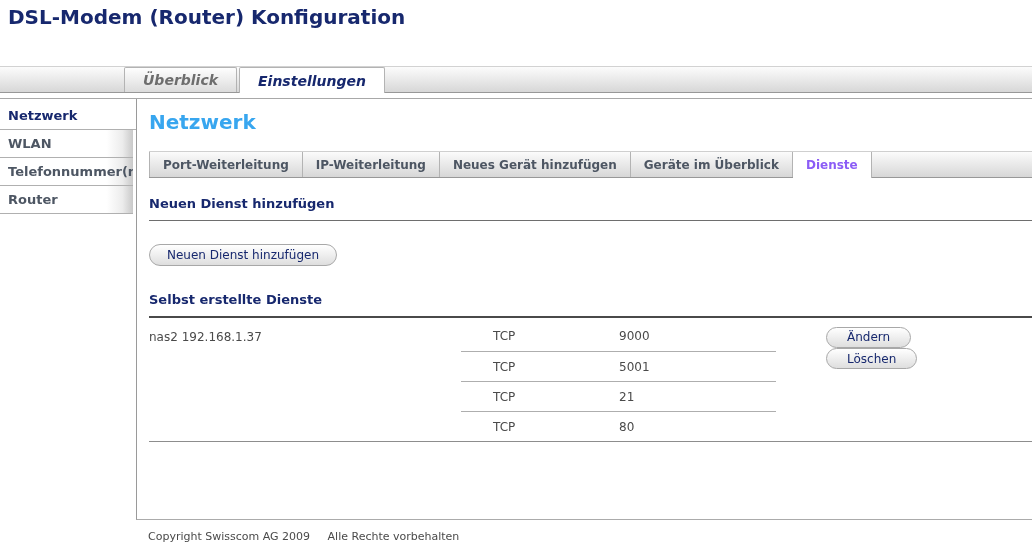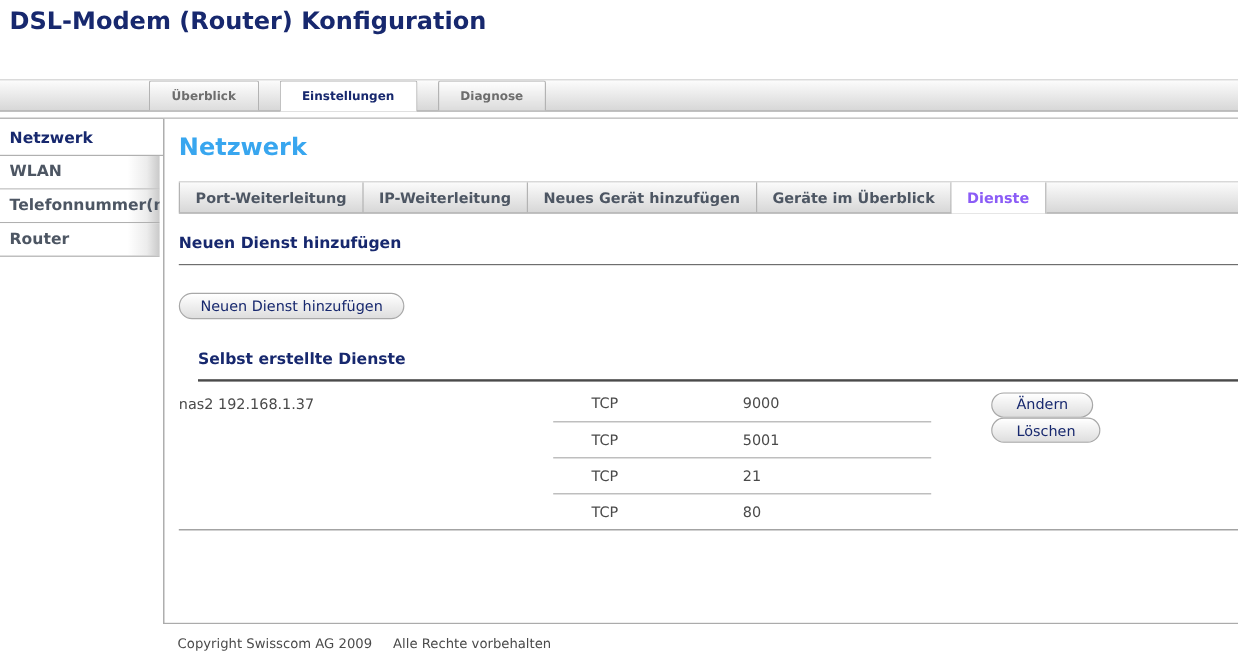--- a/index.html
+++ b/index.html
@@ -22,11 +22,11 @@
   }
   .main-tabs{position:absolute;left:124px;top:0;height:25px;display:flex;align-items:flex-start;}
   .main-tabs .tab{
-    box-sizing:border-box;height:25px;padding:0 18px;margin-right:17px;
+    box-sizing:border-box;height:25px;padding:0 18px;margin-right:2px;
     display:flex;align-items:center;justify-content:center;
     background:linear-gradient(#fefefe,#dcdcdc);
     border:1px solid #b3b3b3;border-bottom:none;border-radius:2px 2px 0 0;
-    font-size:10px;font-weight:bold;color:#6d6d6d;cursor:pointer;white-space:nowrap;
+    font-size:14px;font-weight:bold;color:#6d6d6d;cursor:pointer;white-space:nowrap;font-style:italic;
   }
   .main-tabs .tab.active{
     height:26px;background:#fff;color:#17286e;position:relative;z-index:2;

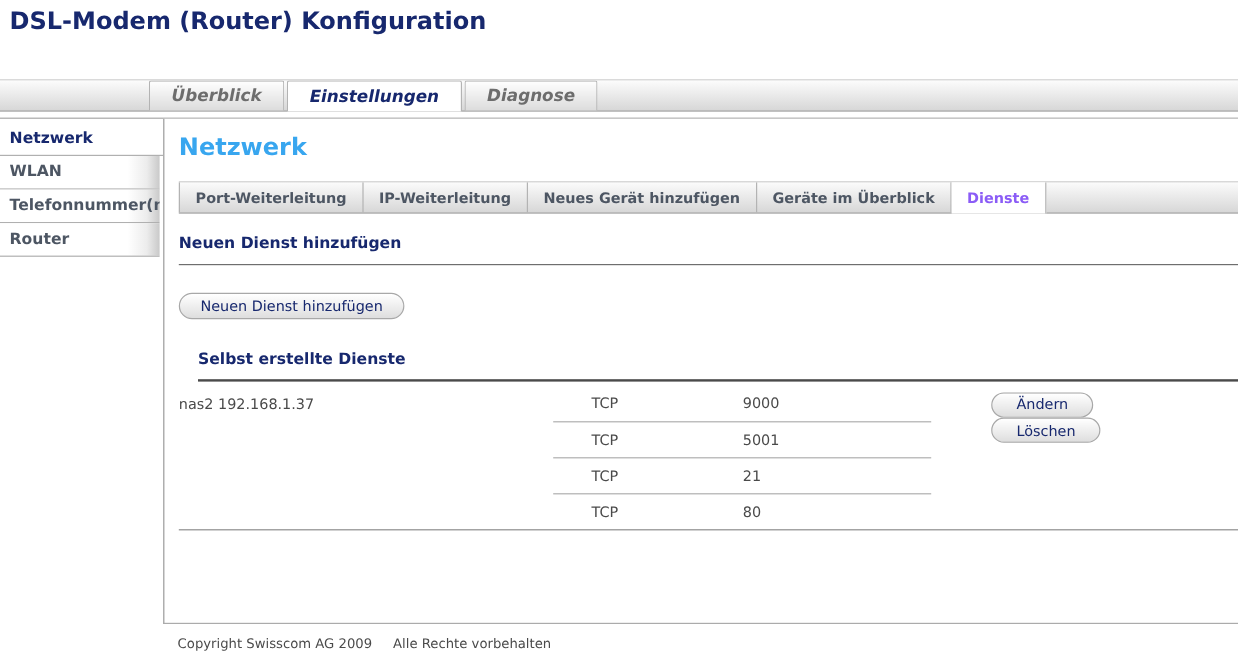--- a/index.html
+++ b/index.html
@@ -119,7 +119,6 @@
   <div class="main-tabs" id="main-tabs">
       <div class="tab">Überblick</div>
       <div class="tab active">Einstellungen</div>
-      <div class="tab">Diagnose</div>
     </div>
 </div>
 

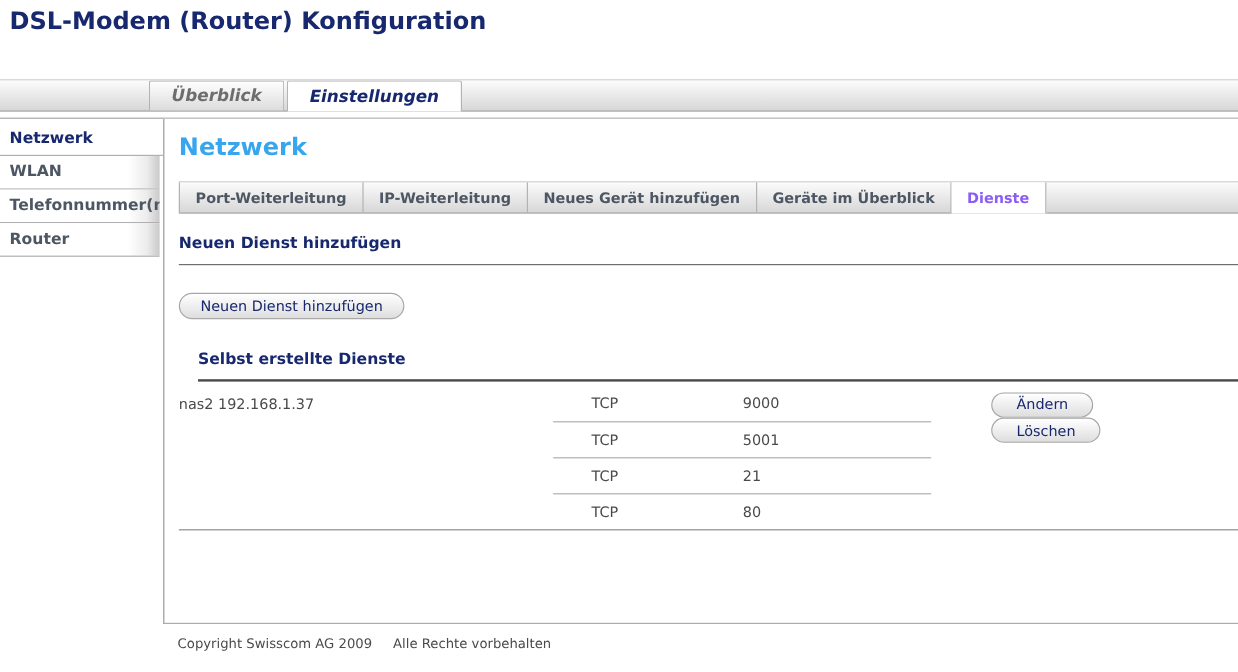--- a/index.html
+++ b/index.html
@@ -84,7 +84,7 @@
   .section-title-2{
     position:absolute;left:12px;right:0;top:193px;
     font-size:13px;font-weight:bold;color:#17286e;
-    padding-bottom:9px;border-bottom:2px solid #4a4a4a;margin-left:16px;
+    padding-bottom:9px;border-bottom:2px solid #4a4a4a;
   }
   
   .svc-table{position:absolute;left:12px;right:0;top:222px;}

